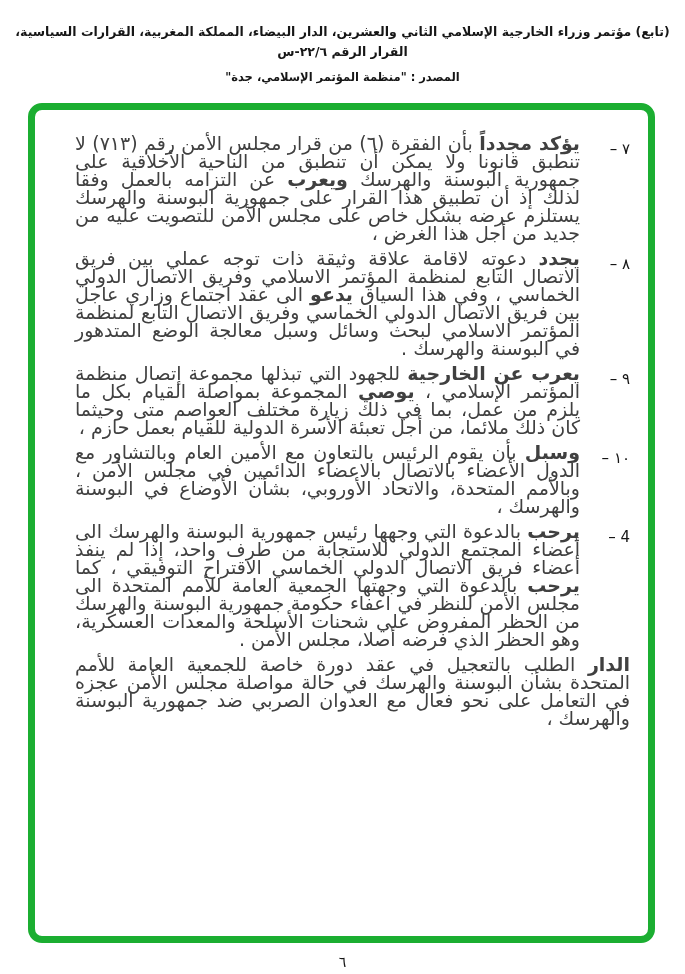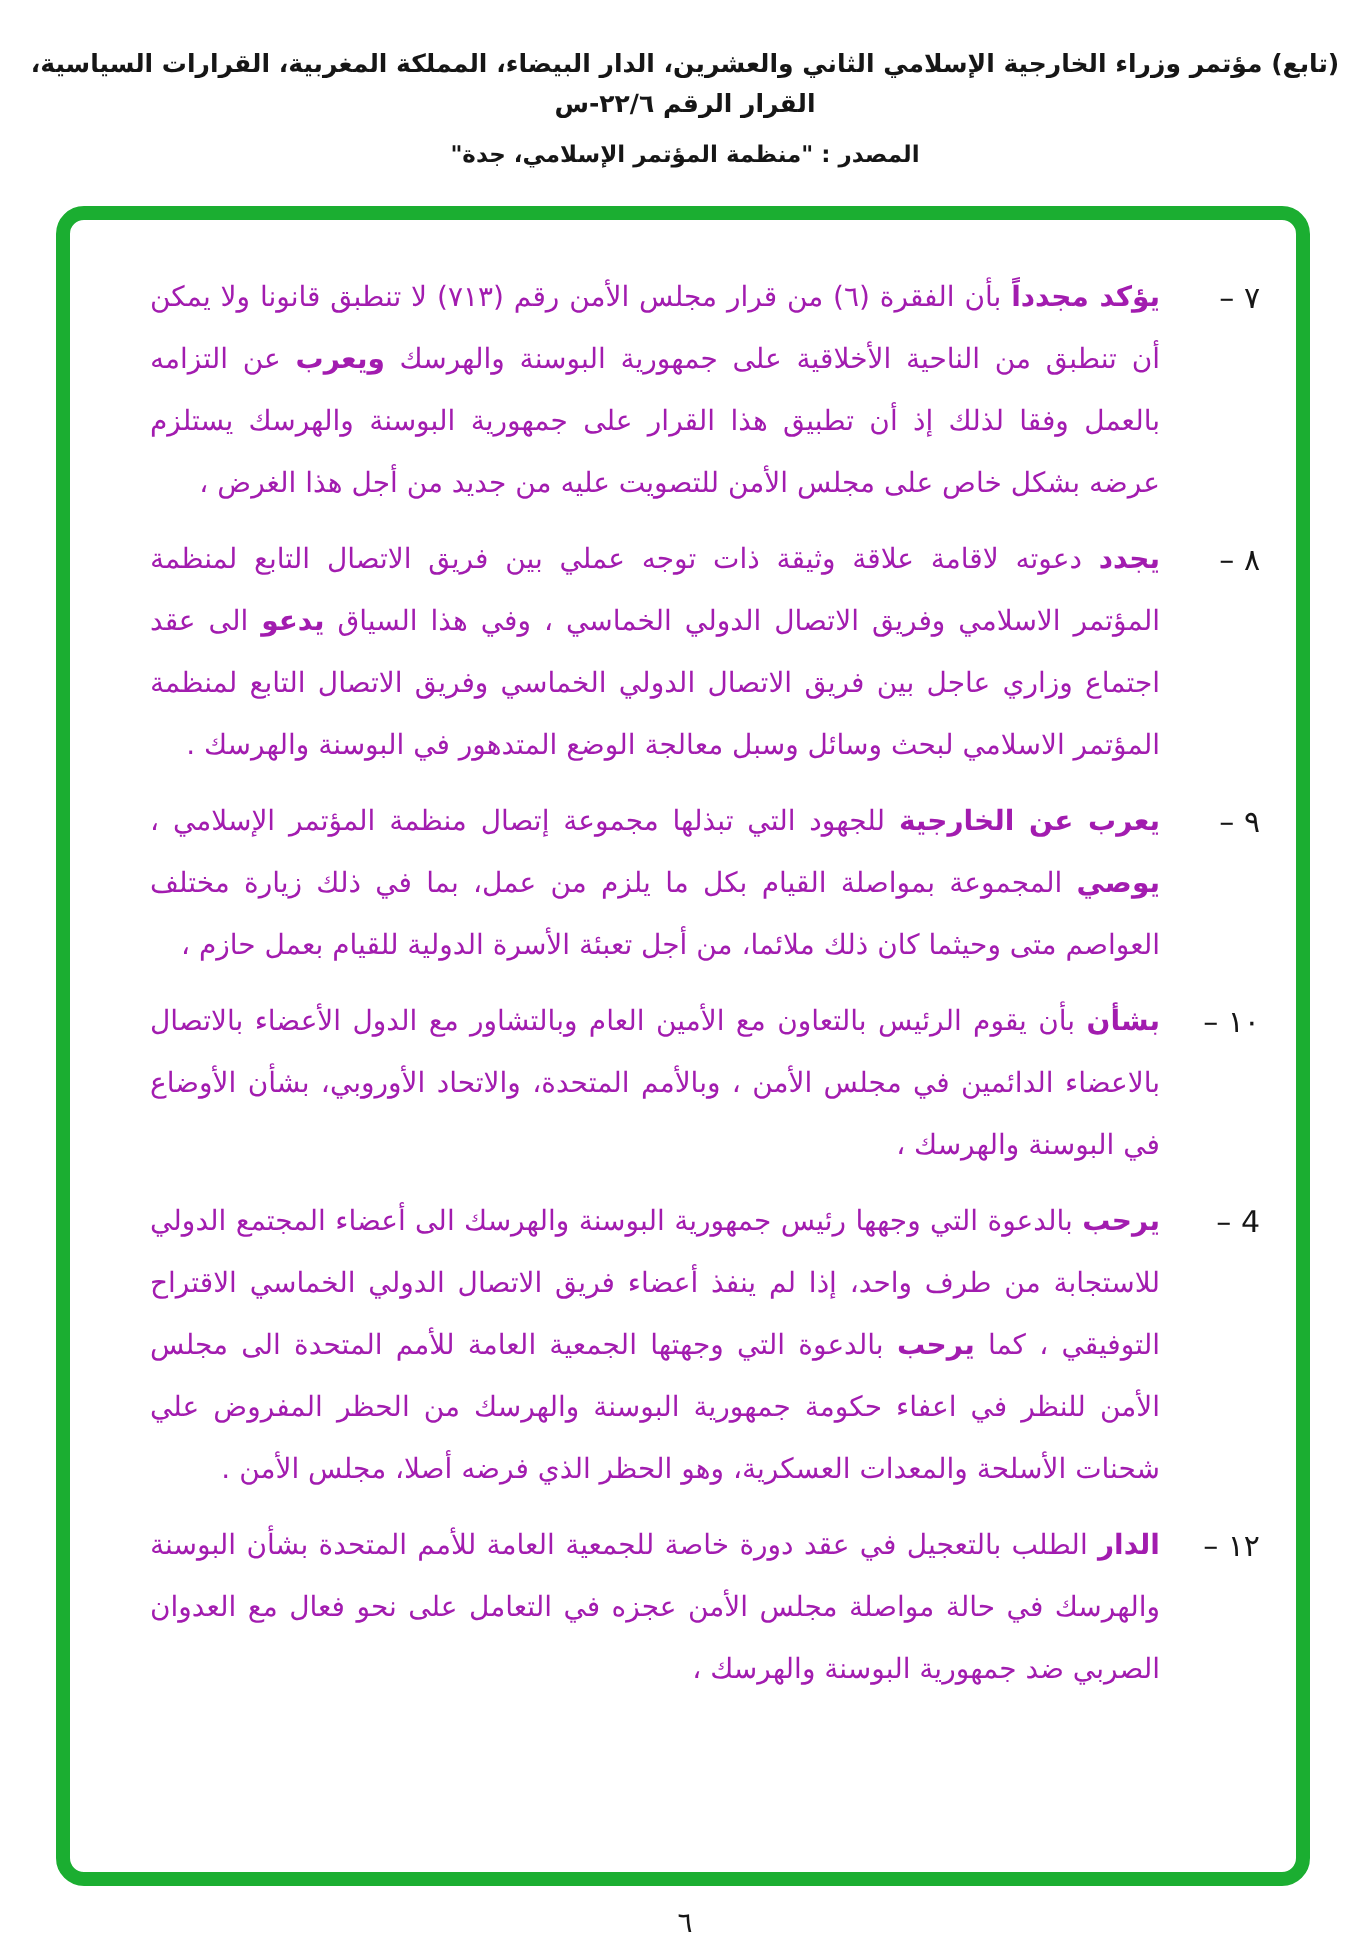--- a/index.html
+++ b/index.html
@@ -61,10 +61,10 @@
   }
   .para-text {
     flex: 1;
-    font-size: 14px;
-    line-height: 31px;
+    font-size: 19px;
+    line-height: 18px;
     text-align: justify;
-    color: #a21caf;
+    color: #404040;
   }
   .para-text .b {
     font-weight: bold;

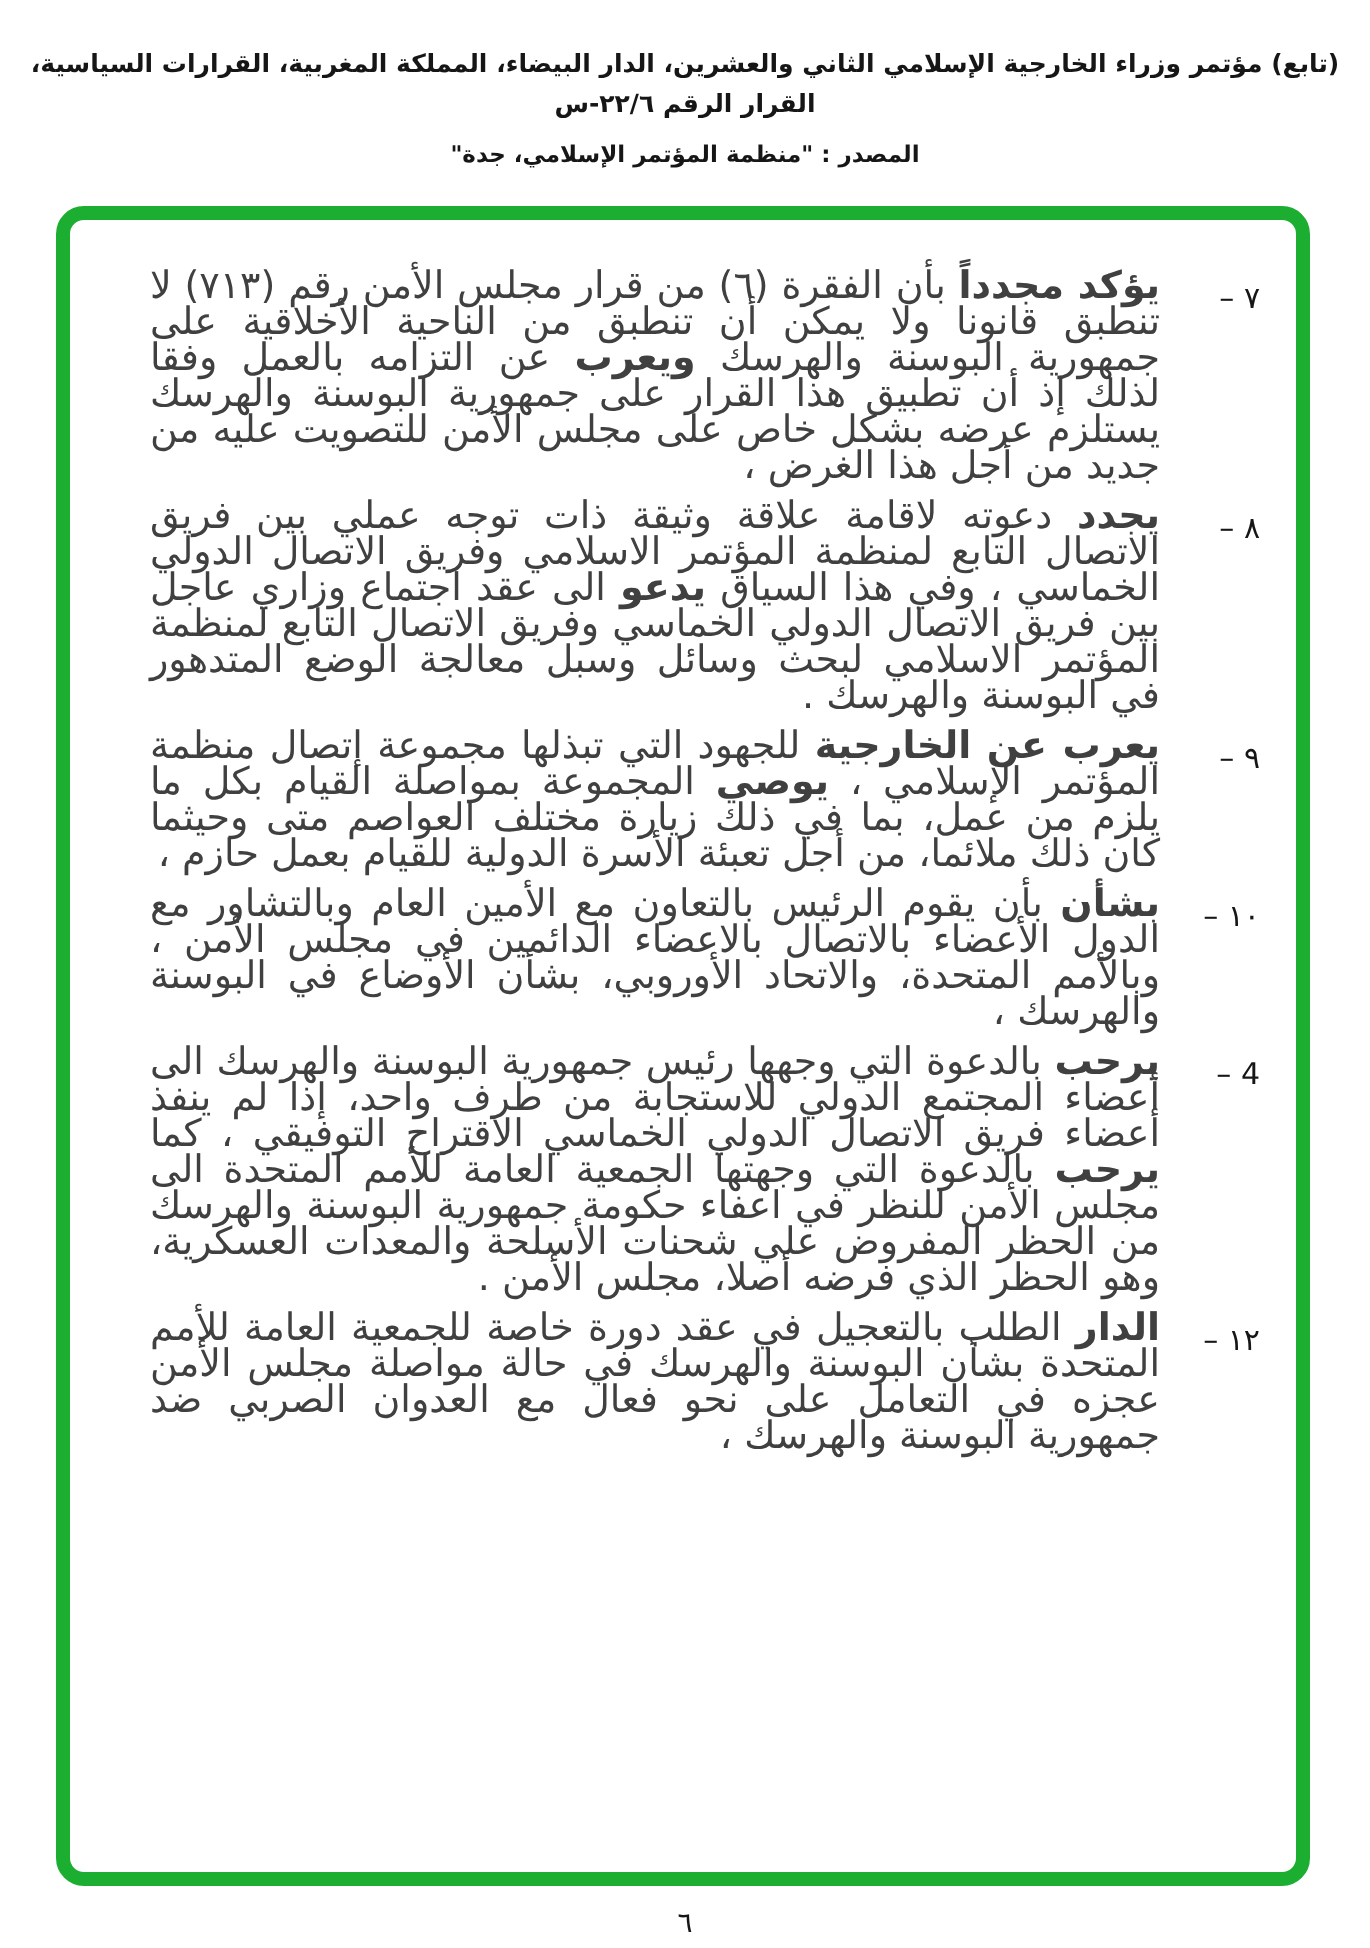--- a/index.html
+++ b/index.html
@@ -102,7 +102,7 @@
         </div>
         <div class="para">
           <div class="para-num">١٠ –</div>
-          <div class="para-text"><span class="b">بشأن</span><span> بأن يقوم الرئيس بالتعاون مع الأمين العام وبالتشاور مع الدول الأعضاء بالاتصال بالاعضاء الدائمين في مجلس الأمن ، وبالأمم المتحدة، والاتحاد الأوروبي، بشأن الأوضاع في البوسنة والهرسك ،</span></div>
+          <div class="para-text"><span class="b">وسبل</span><span> بأن يقوم الرئيس بالتعاون مع الأمين العام وبالتشاور مع الدول الأعضاء بالاتصال بالاعضاء الدائمين في مجلس الأمن ، وبالأمم المتحدة، والاتحاد الأوروبي، بشأن الأوضاع في البوسنة والهرسك ،</span></div>
         </div>
         <div class="para">
           <div class="para-num">4 –</div>

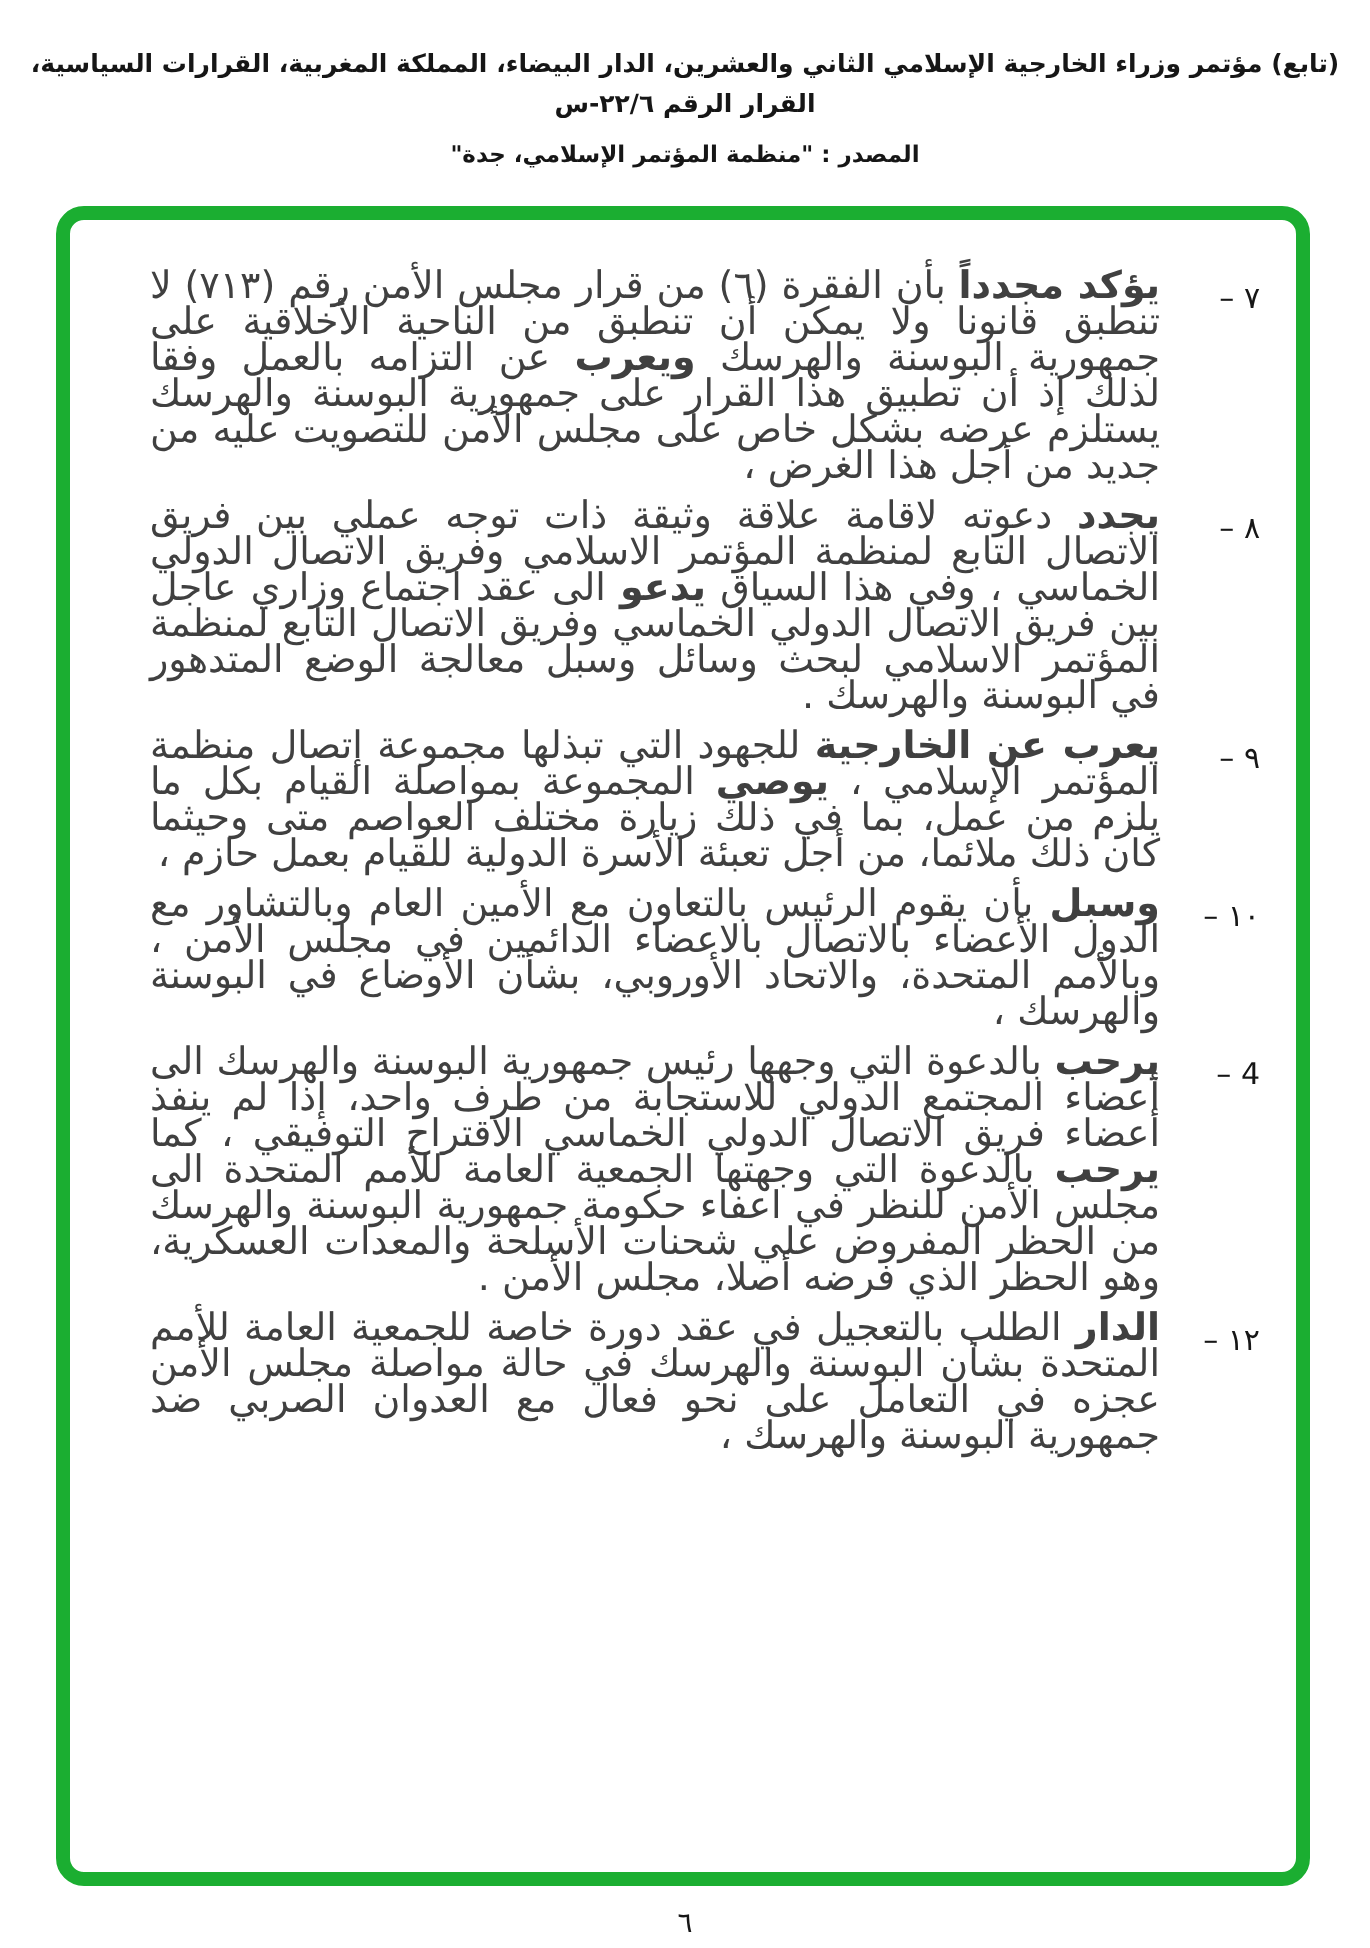--- a/index.html
+++ b/index.html
@@ -109,7 +109,6 @@
           <div class="para-text"><span class="b">يرحب</span><span> بالدعوة التي وجهها رئيس جمهورية البوسنة والهرسك الى أعضاء المجتمع الدولي للاستجابة من طرف واحد، إذا لم ينفذ أعضاء فريق الاتصال الدولي الخماسي الاقتراح التوفيقي ، كما </span><span class="b">يرحب</span><span> بالدعوة التي وجهتها الجمعية العامة للأمم المتحدة الى مجلس الأمن للنظر في اعفاء حكومة جمهورية البوسنة والهرسك من الحظر المفروض علي شحنات الأسلحة والمعدات العسكرية، وهو الحظر الذي فرضه أصلا، مجلس الأمن .</span></div>
         </div>
         <div class="para">
-          <div class="para-num">١٢ –</div>
           <div class="para-text"><span class="b">الدار</span><span> الطلب بالتعجيل في عقد دورة خاصة للجمعية العامة للأمم المتحدة بشأن البوسنة والهرسك في حالة مواصلة مجلس الأمن عجزه في التعامل على نحو فعال مع العدوان الصربي ضد جمهورية البوسنة والهرسك ،</span></div>
         </div>
       </div>

